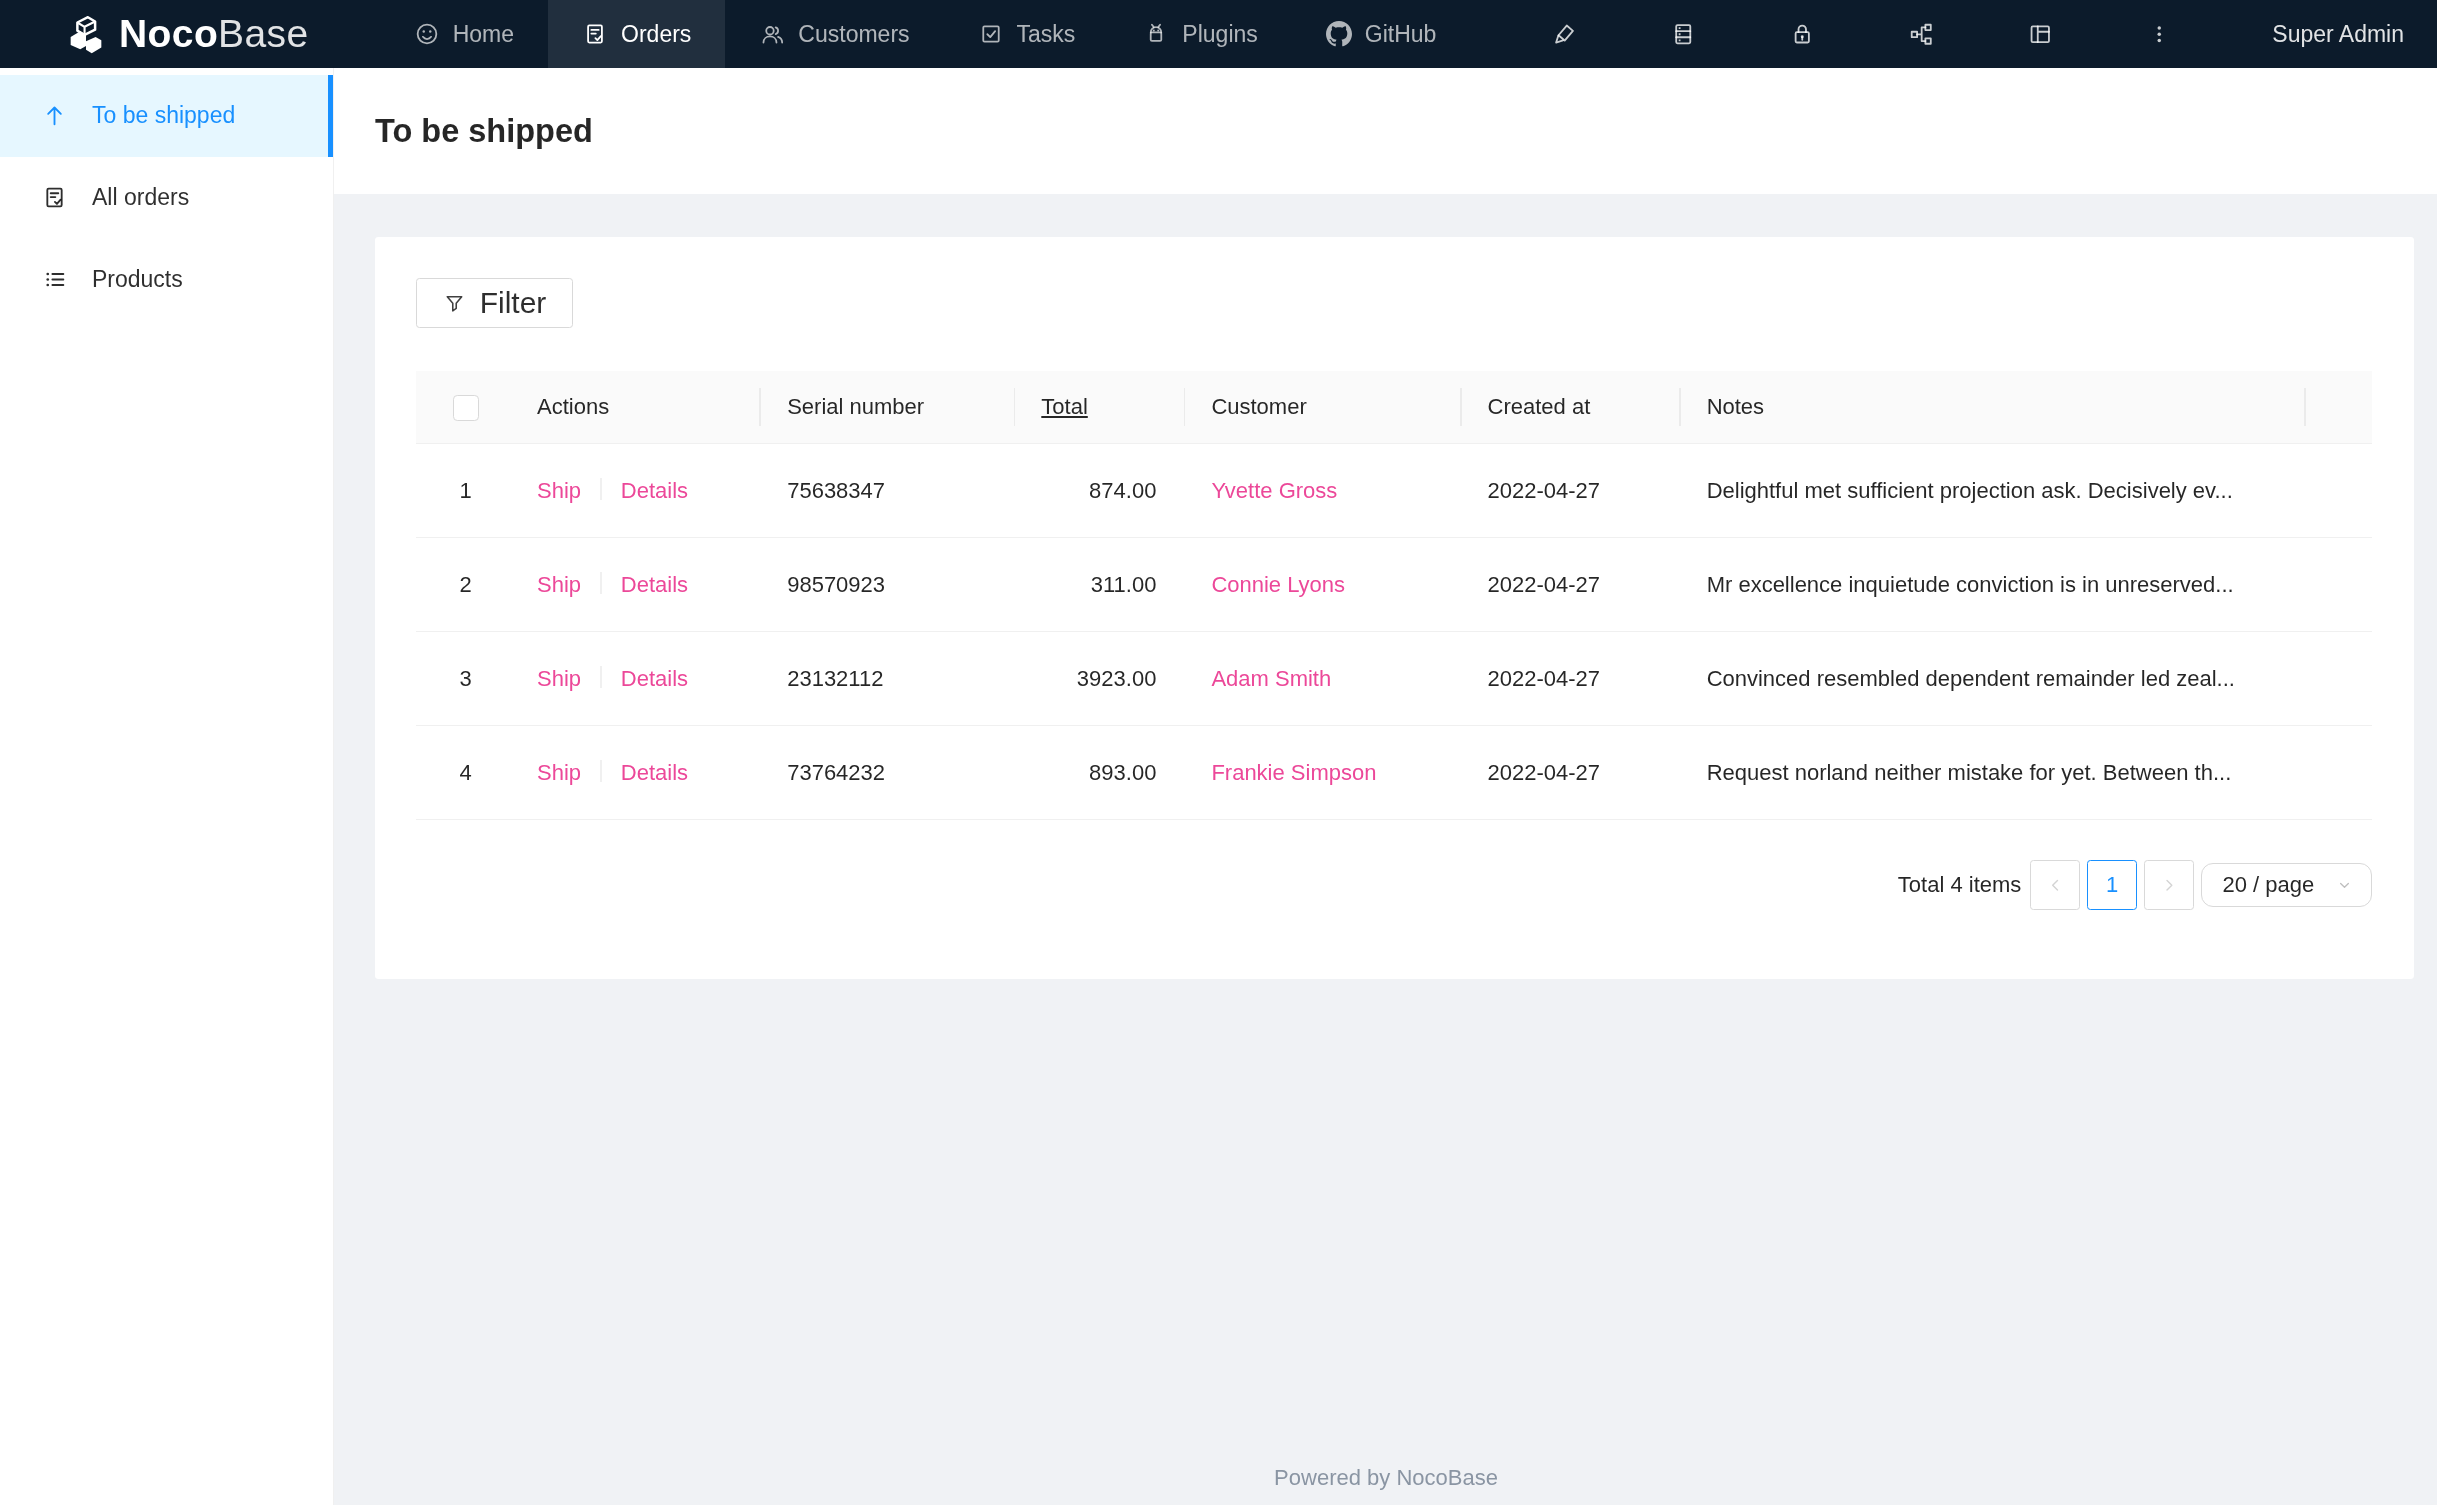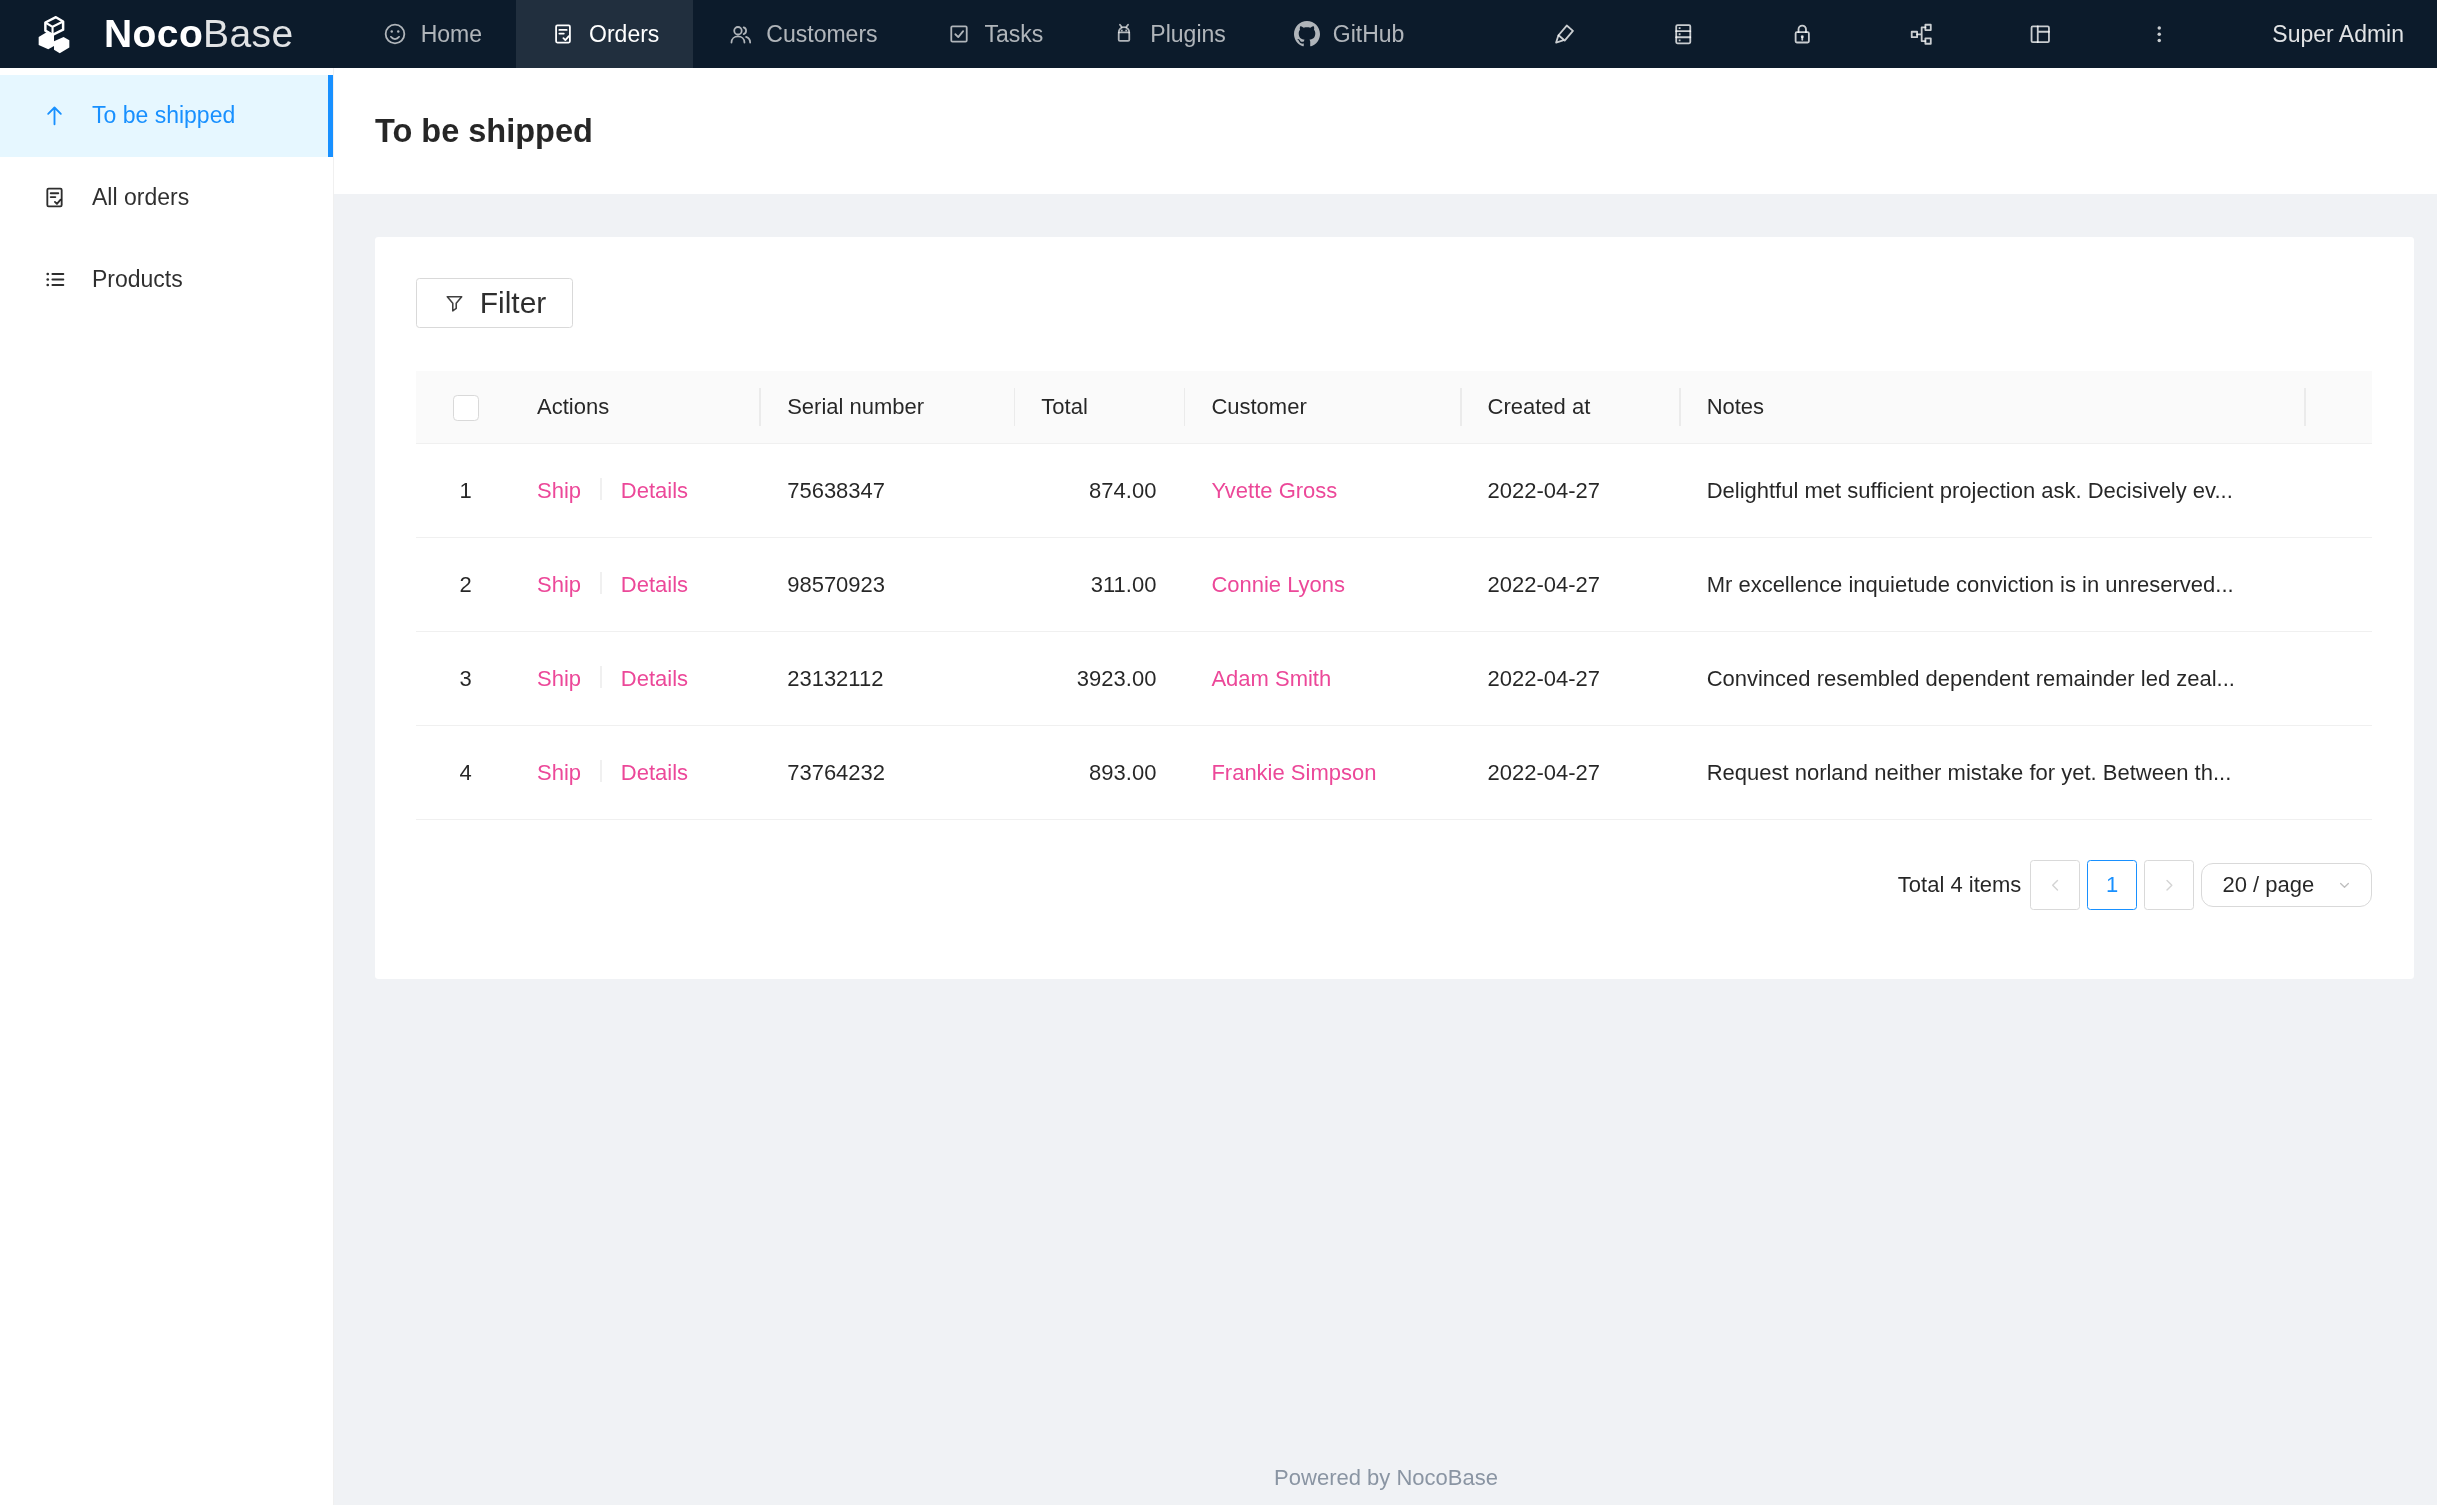--- a/index.html
+++ b/index.html
@@ -15,7 +15,7 @@
   
   .navbar { position:absolute; left:0; top:0; width:2438px; height:68px;
     background:#0c1b2b; display:flex; align-items:stretch; color:rgba(255,255,255,0.68); }
-  .brand { display:flex; align-items:center; gap:27px; padding:0 0 0 31px; width:334px; flex:0 0 auto; }
+  .brand { display:flex; align-items:center; gap:10px; padding:0 0 0 31px; width:334px; flex:0 0 auto;margin-left:32px; }
   .brand-text { font-size:39px; color:#fff; letter-spacing:0.4px; white-space:nowrap; }
   .brand-text .bold { font-weight:800; }
   .brand-text .light { font-weight:300; color:rgba(255,255,255,0.88); }

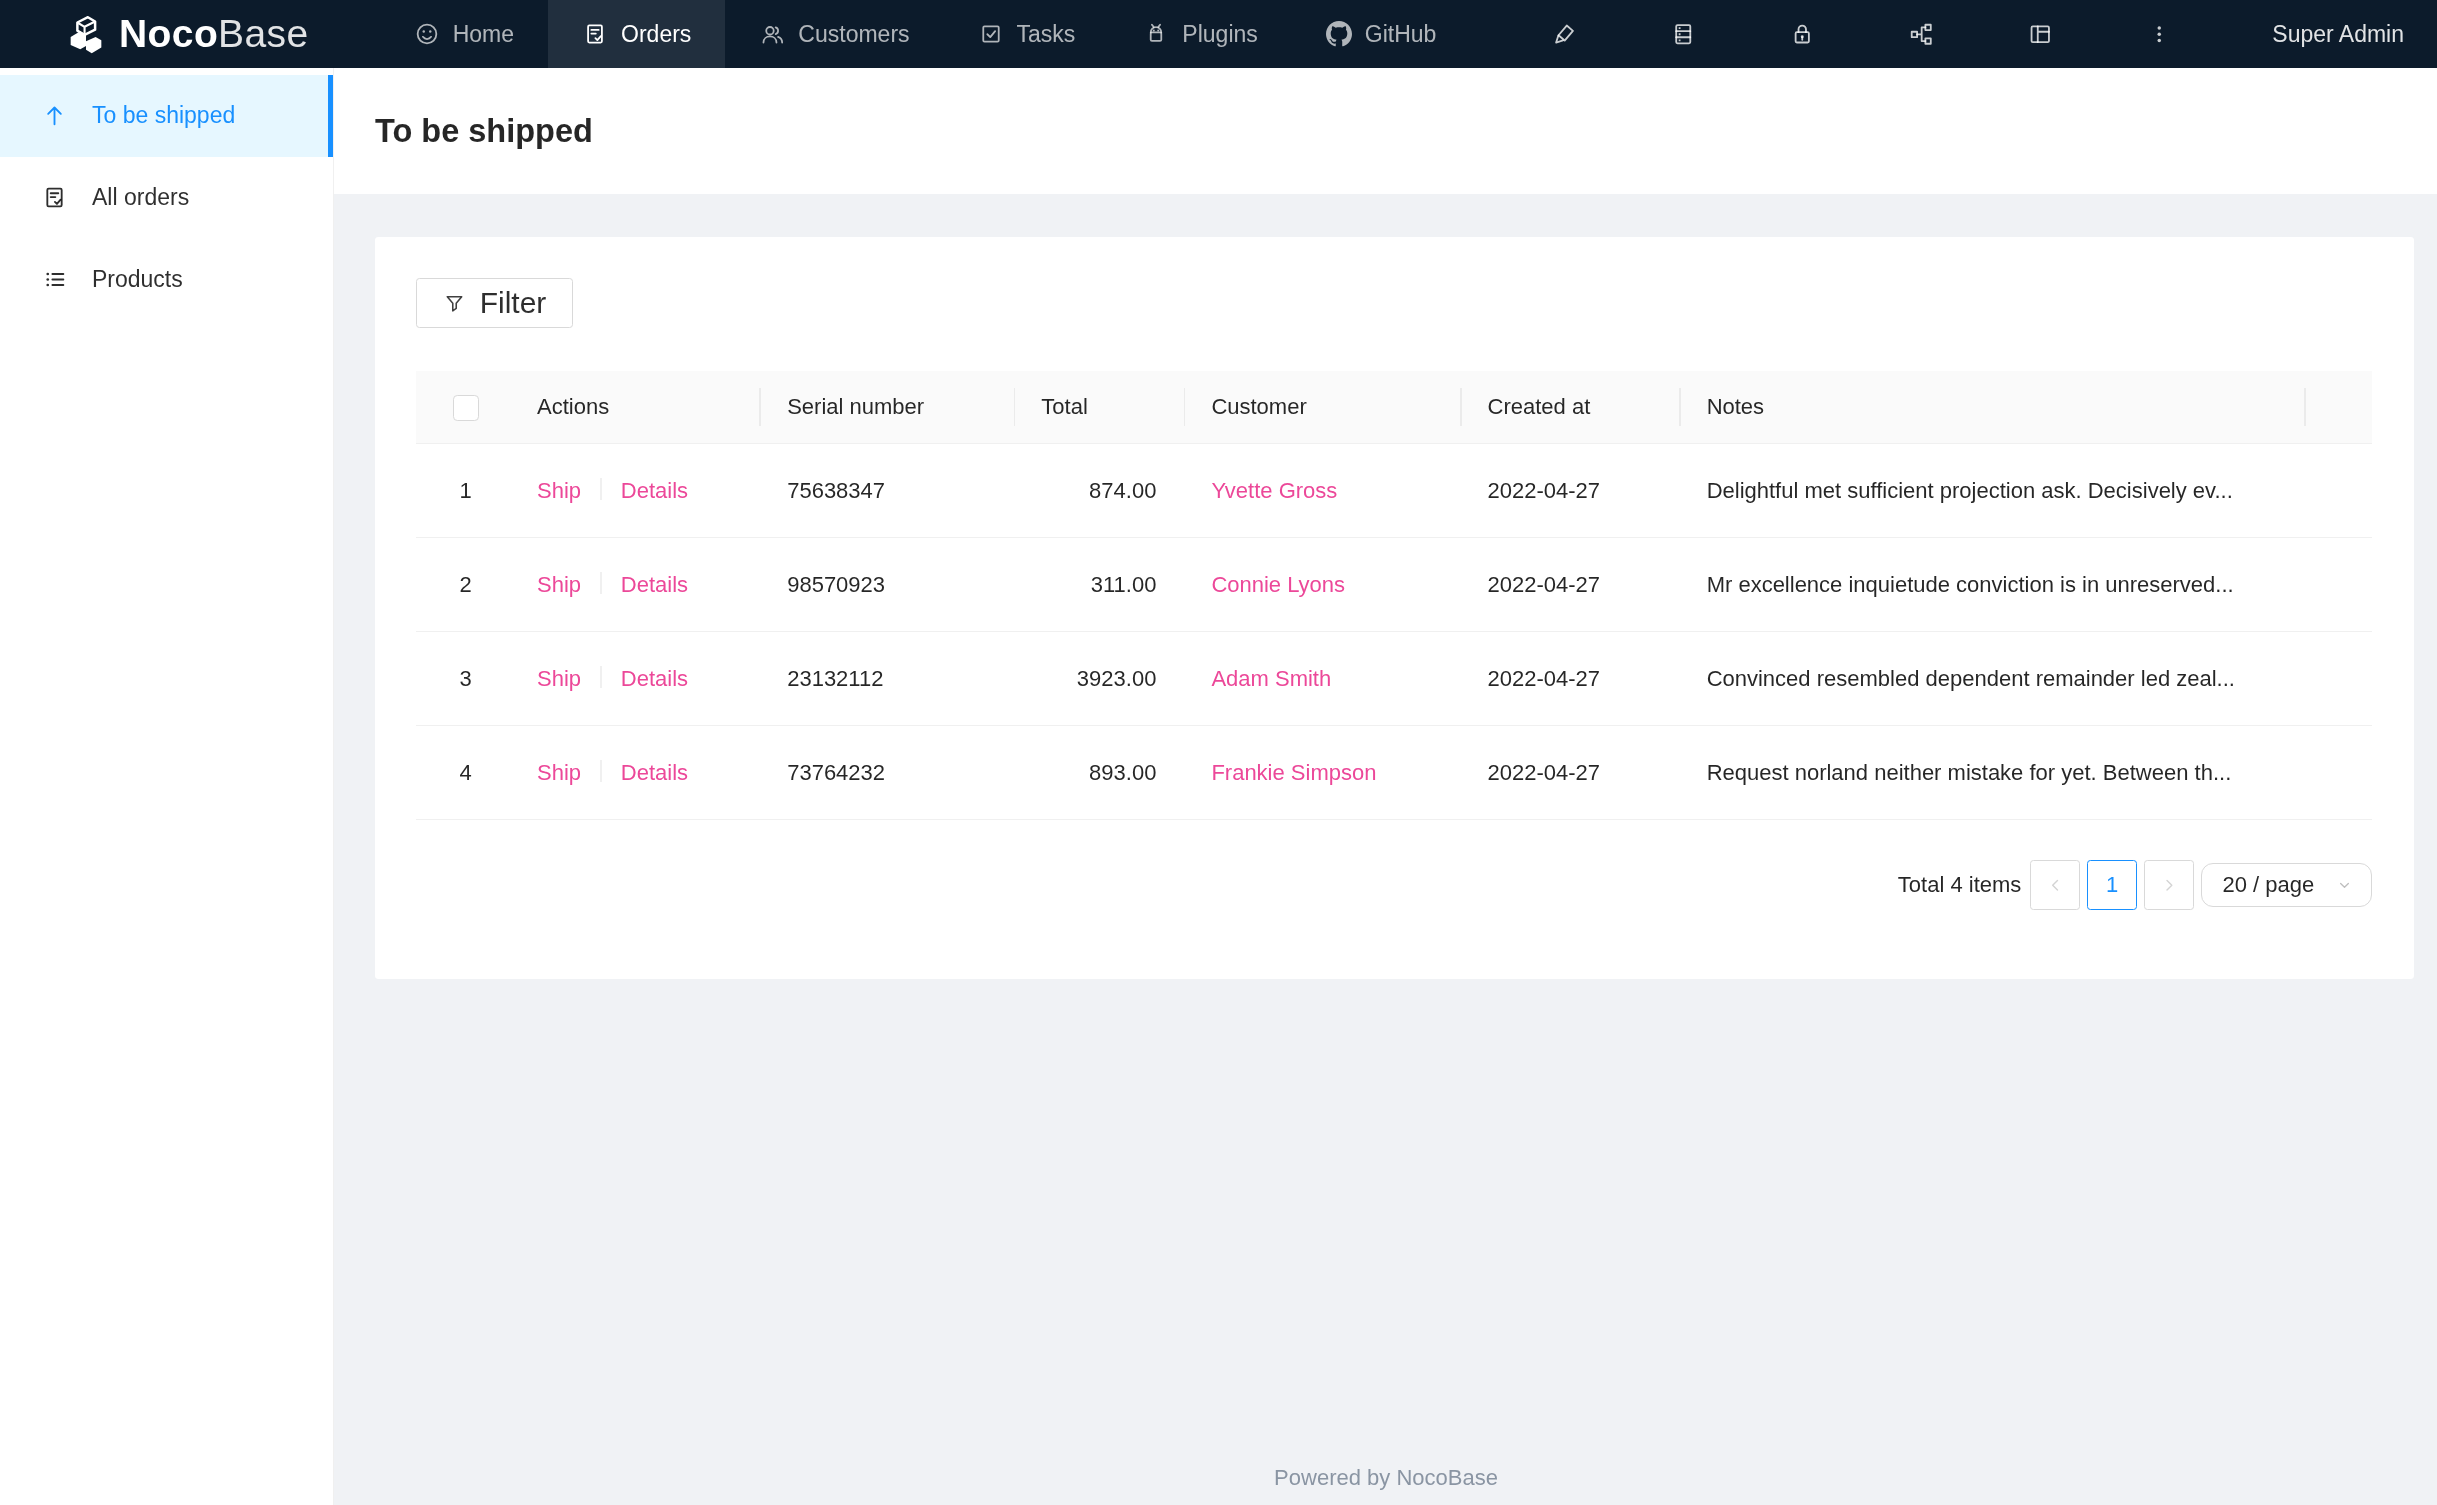--- a/index.html
+++ b/index.html
@@ -71,7 +71,7 @@
   .col-sp    { width:66px;  }
   .grid th.c-sel, .grid td.c-sel { padding:0; text-align:center; }
   .grid th.c-act, .grid td.c-act { padding-left:22px; }
-  .grid th.c-tot { padding-left:26px; }
+  .grid th.c-tot { padding-left:26px;text-decoration:underline; }
   .grid td.c-tot { text-align:right; padding:0 29px 0 0; }
   .checkbox { display:inline-block; width:26px; height:26px; border:1.7px solid #d9d9d9;
     border-radius:4.3px; background:#fff; vertical-align:middle; cursor:pointer; }

